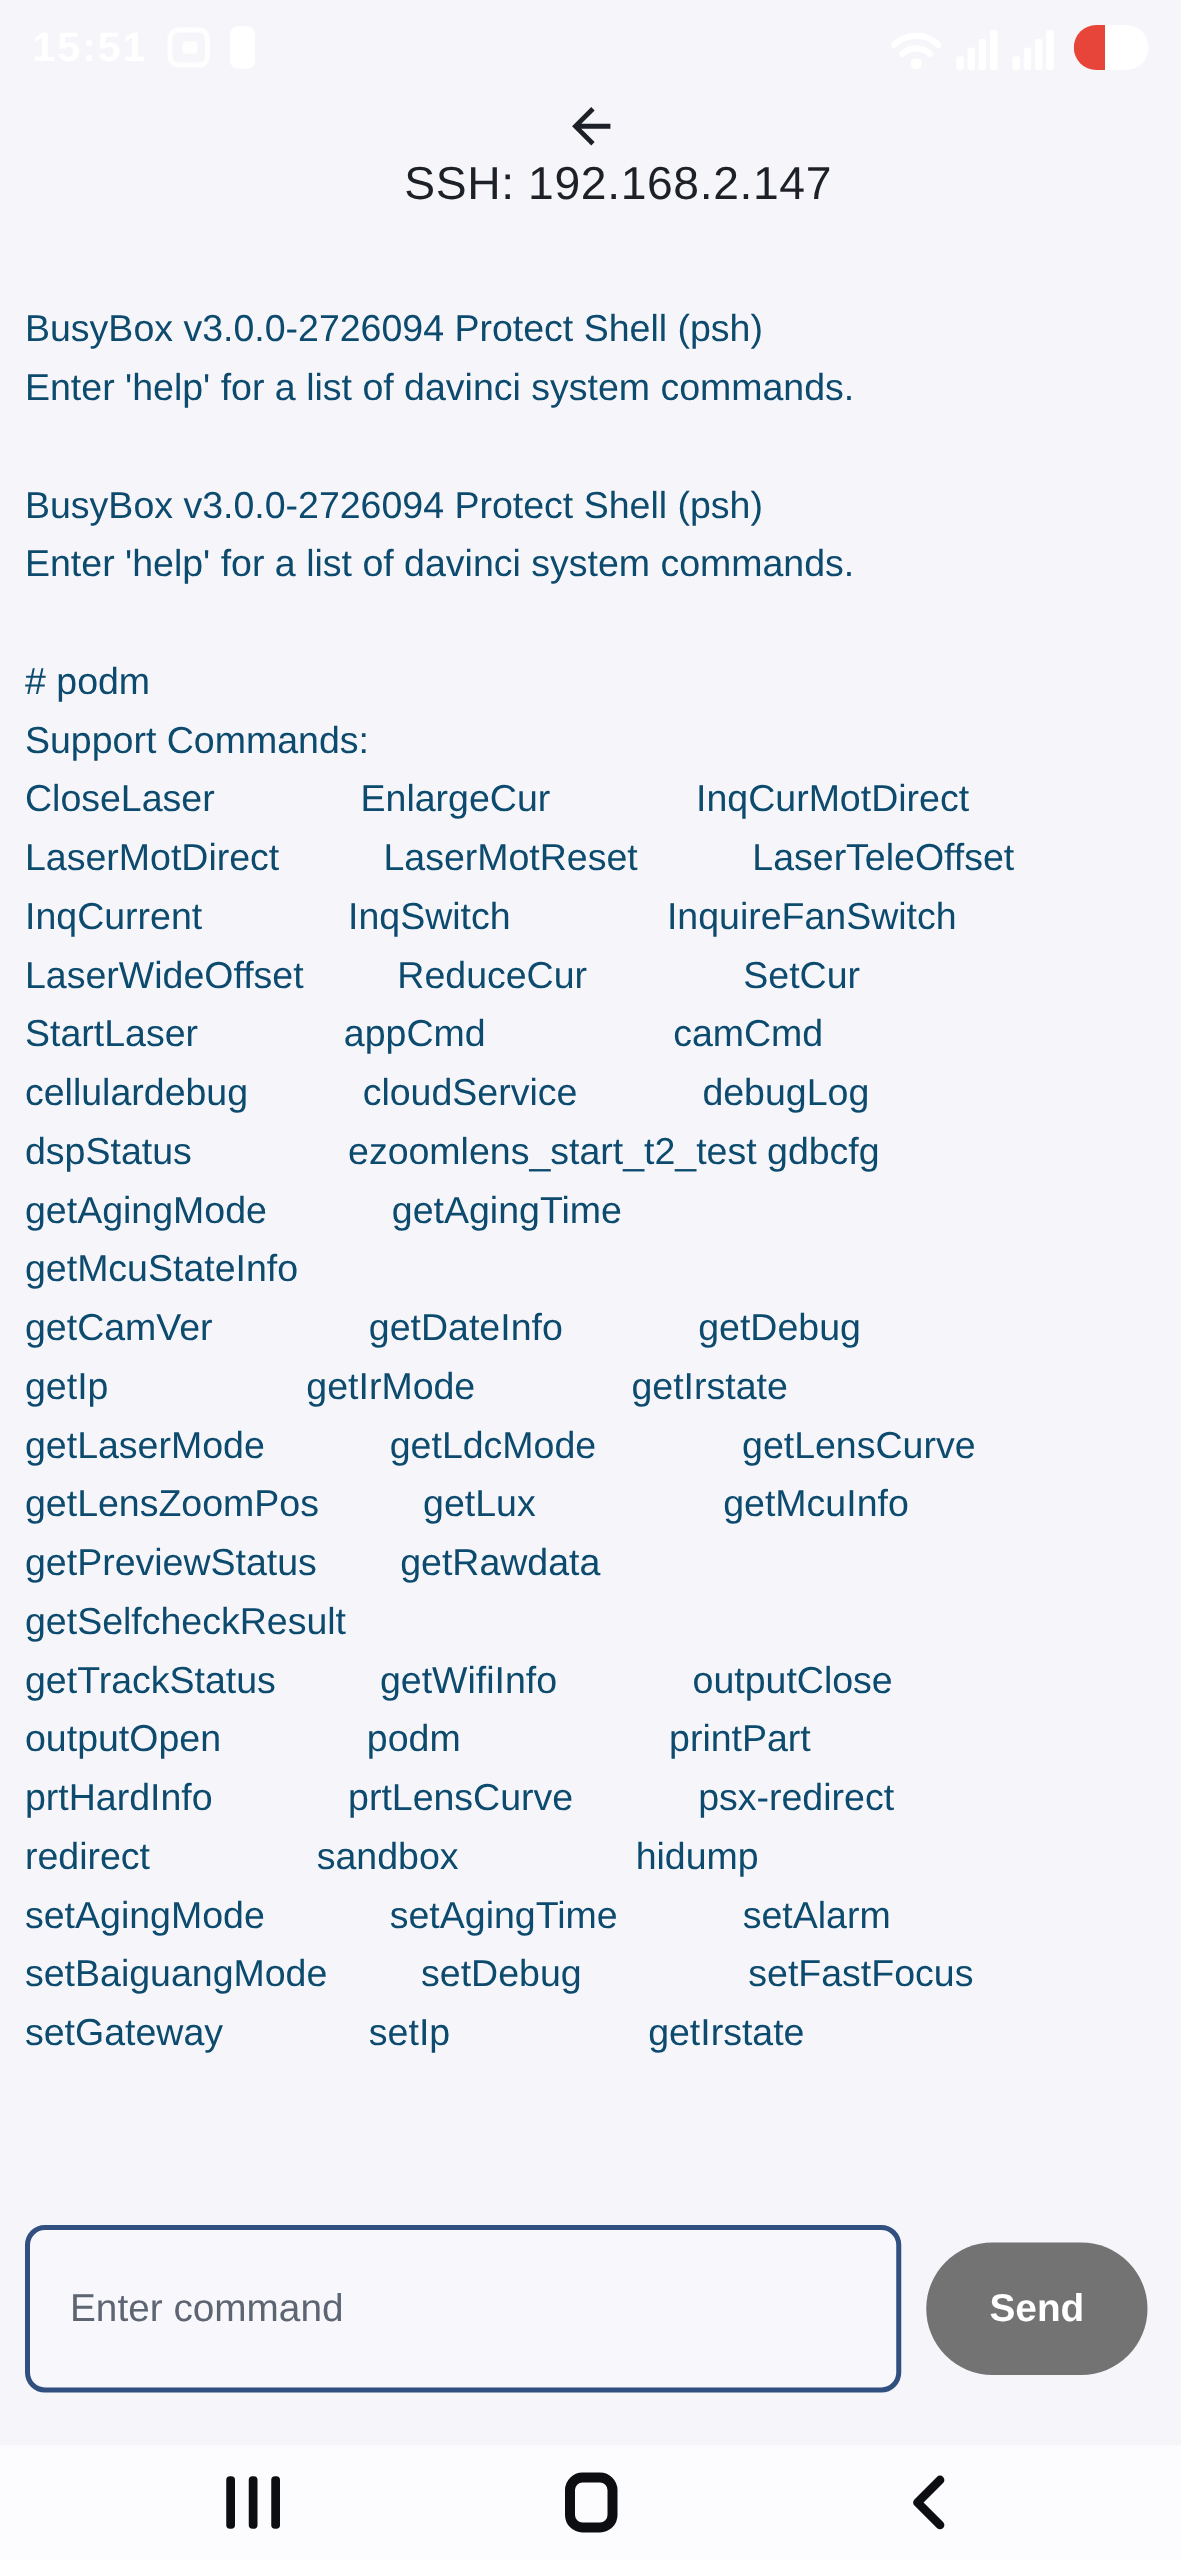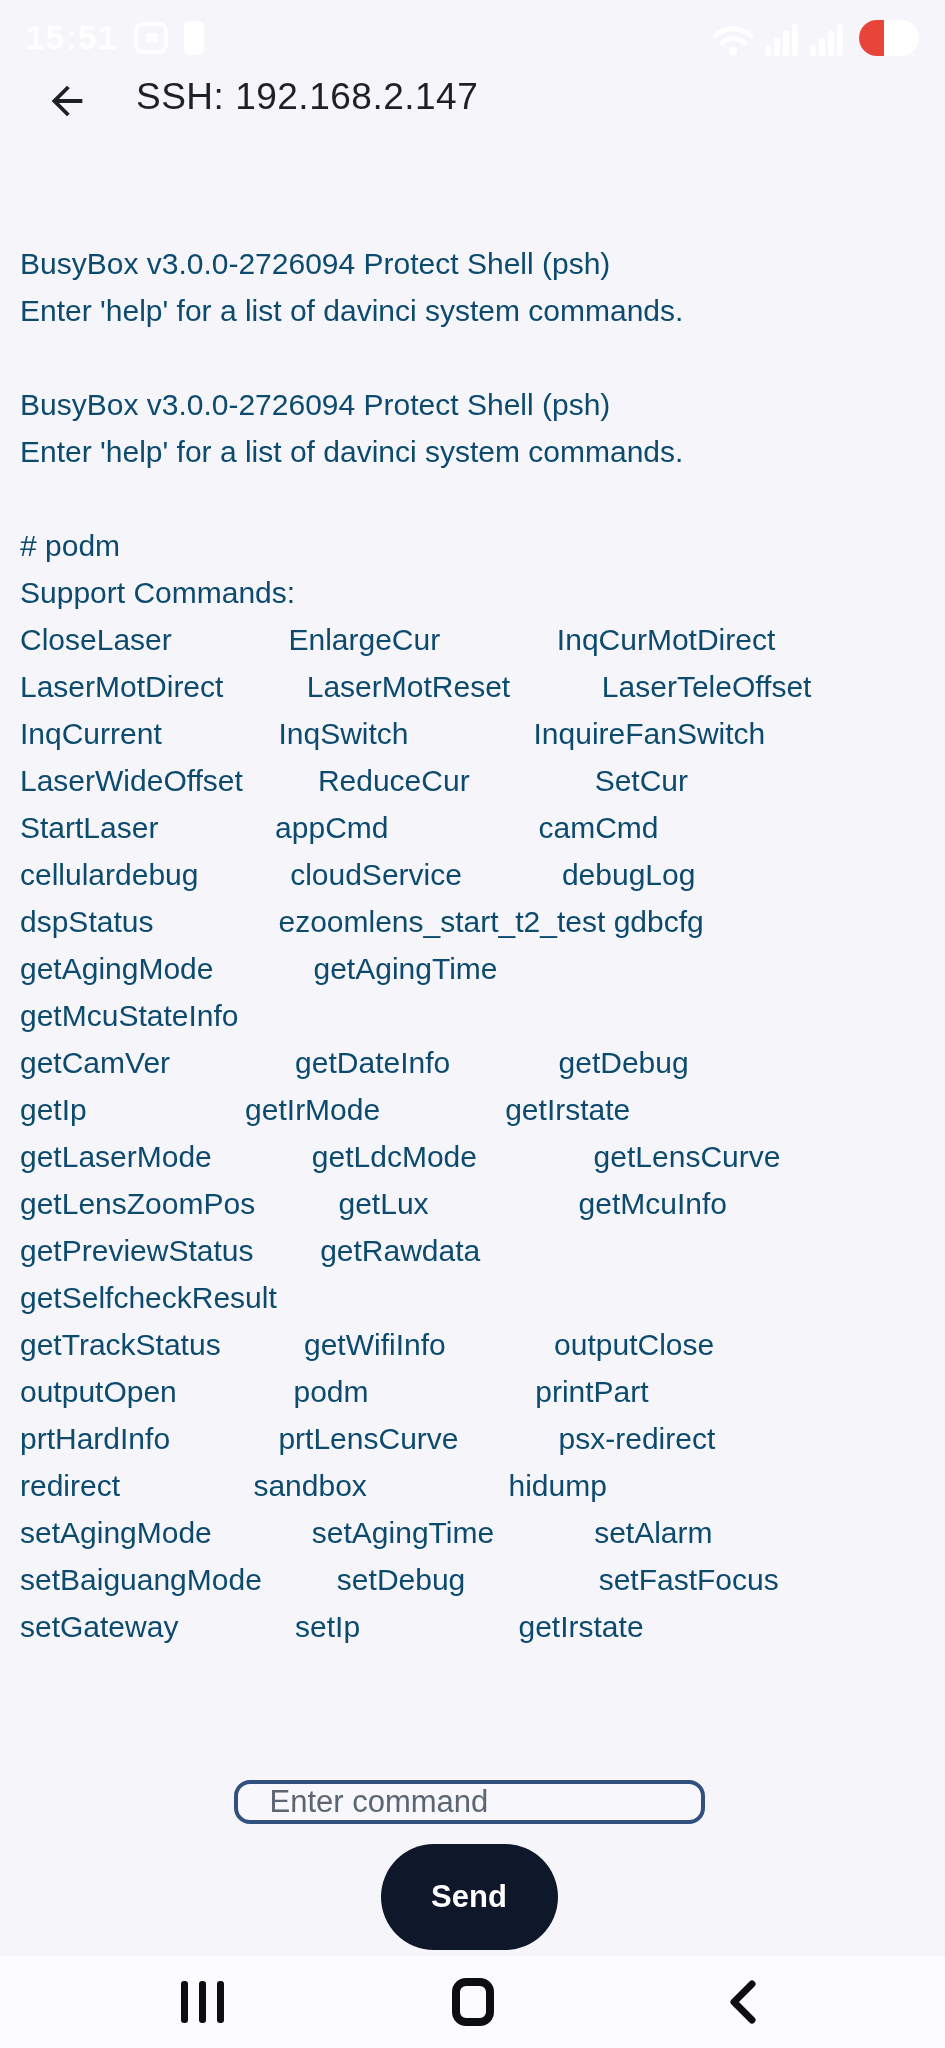--- a/index.html
+++ b/index.html
@@ -36,7 +36,7 @@
   .battery .fill { position:absolute; left:0; top:0; bottom:0; width:42%; }
 
   
-  .app-header { height:110px; display:flex; align-items:flex-start; padding:0 42px; }
+  .app-header { height:110px; display:flex; align-items:center; padding:0 42px;flex-direction:column; }
   .back-btn { width:50px; height:50px; display:flex; align-items:center; justify-content:center; cursor:pointer; }
   .app-title { font-size:37px; color:#1d2026; margin-left:44px; letter-spacing:.5px; }
 

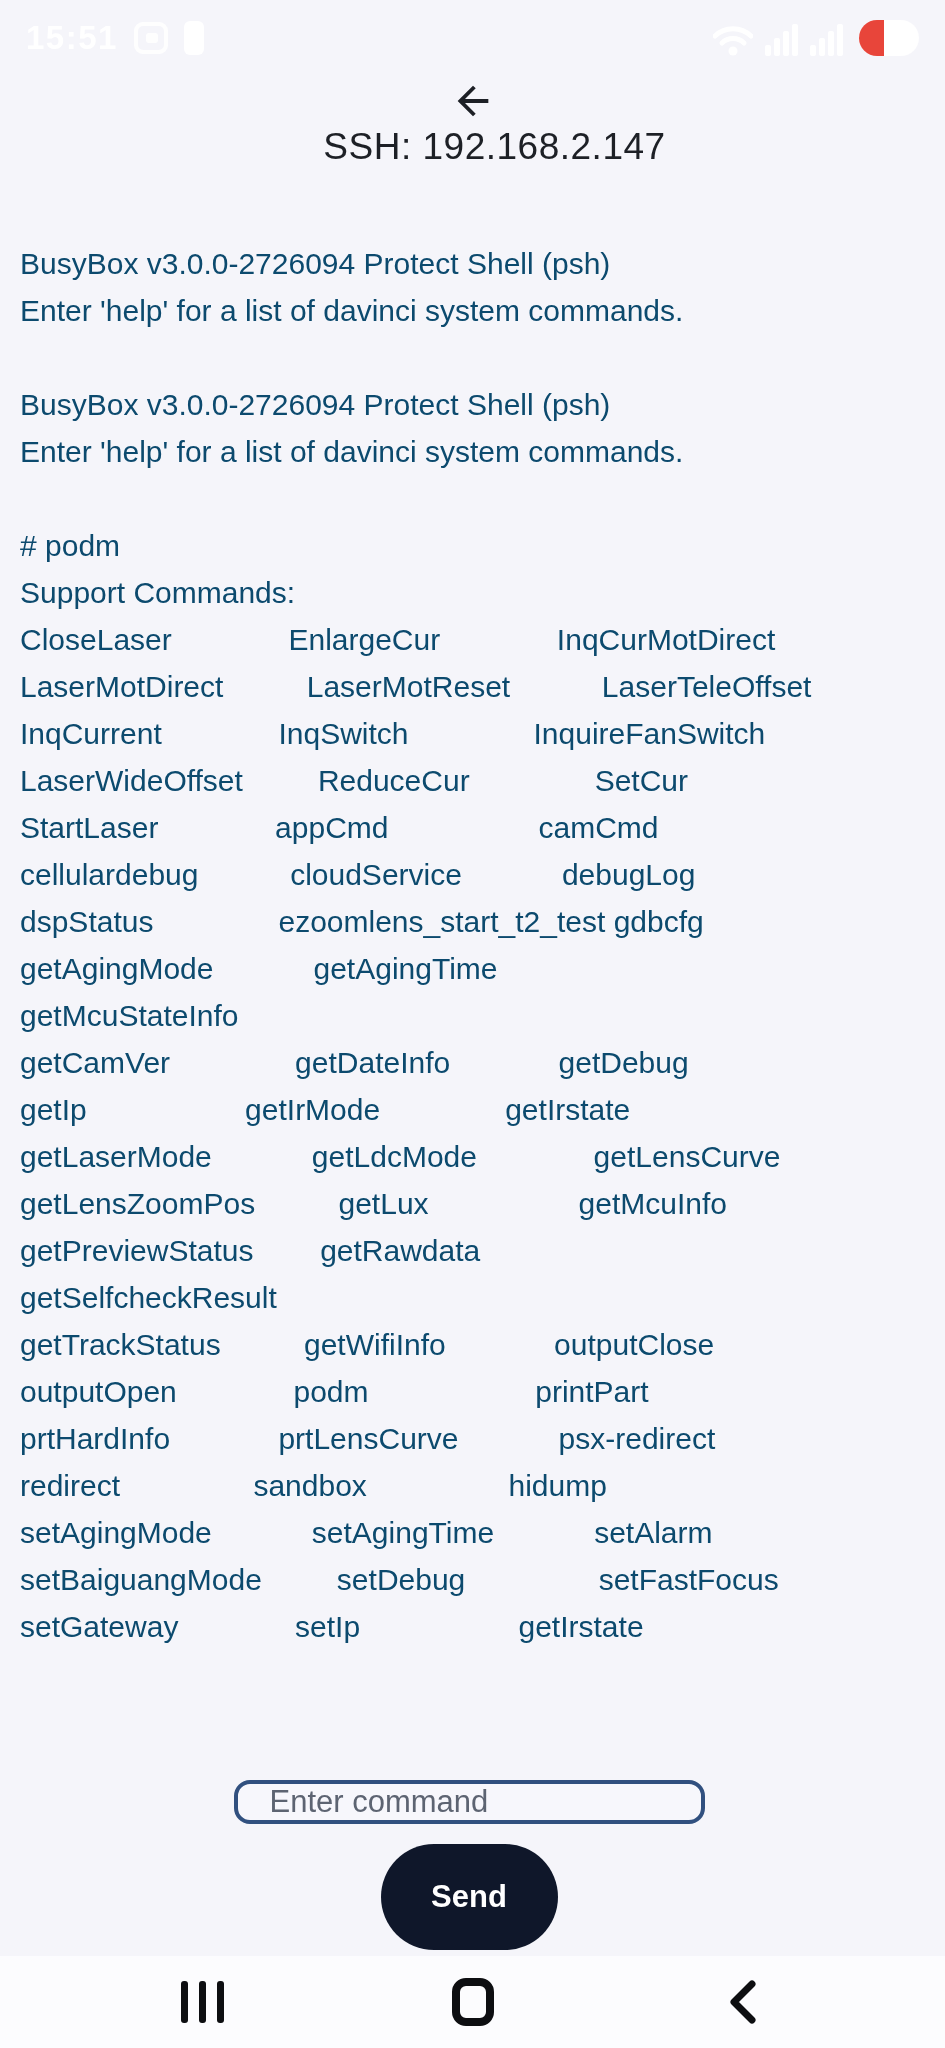--- a/index.html
+++ b/index.html
@@ -50,7 +50,7 @@
   
   .command-bar {
     position:absolute; left:0; right:0; top:1780px;
-    display:flex; align-items:center; padding:0 27px 0 20px; gap:20px;flex-direction:column;
+    display:flex; align-items:center; padding:0 27px 0 20px; gap:20px;
   }
   .cmd-input {
     flex:1; height:134px; border:4px solid #31507f; border-radius:16px;

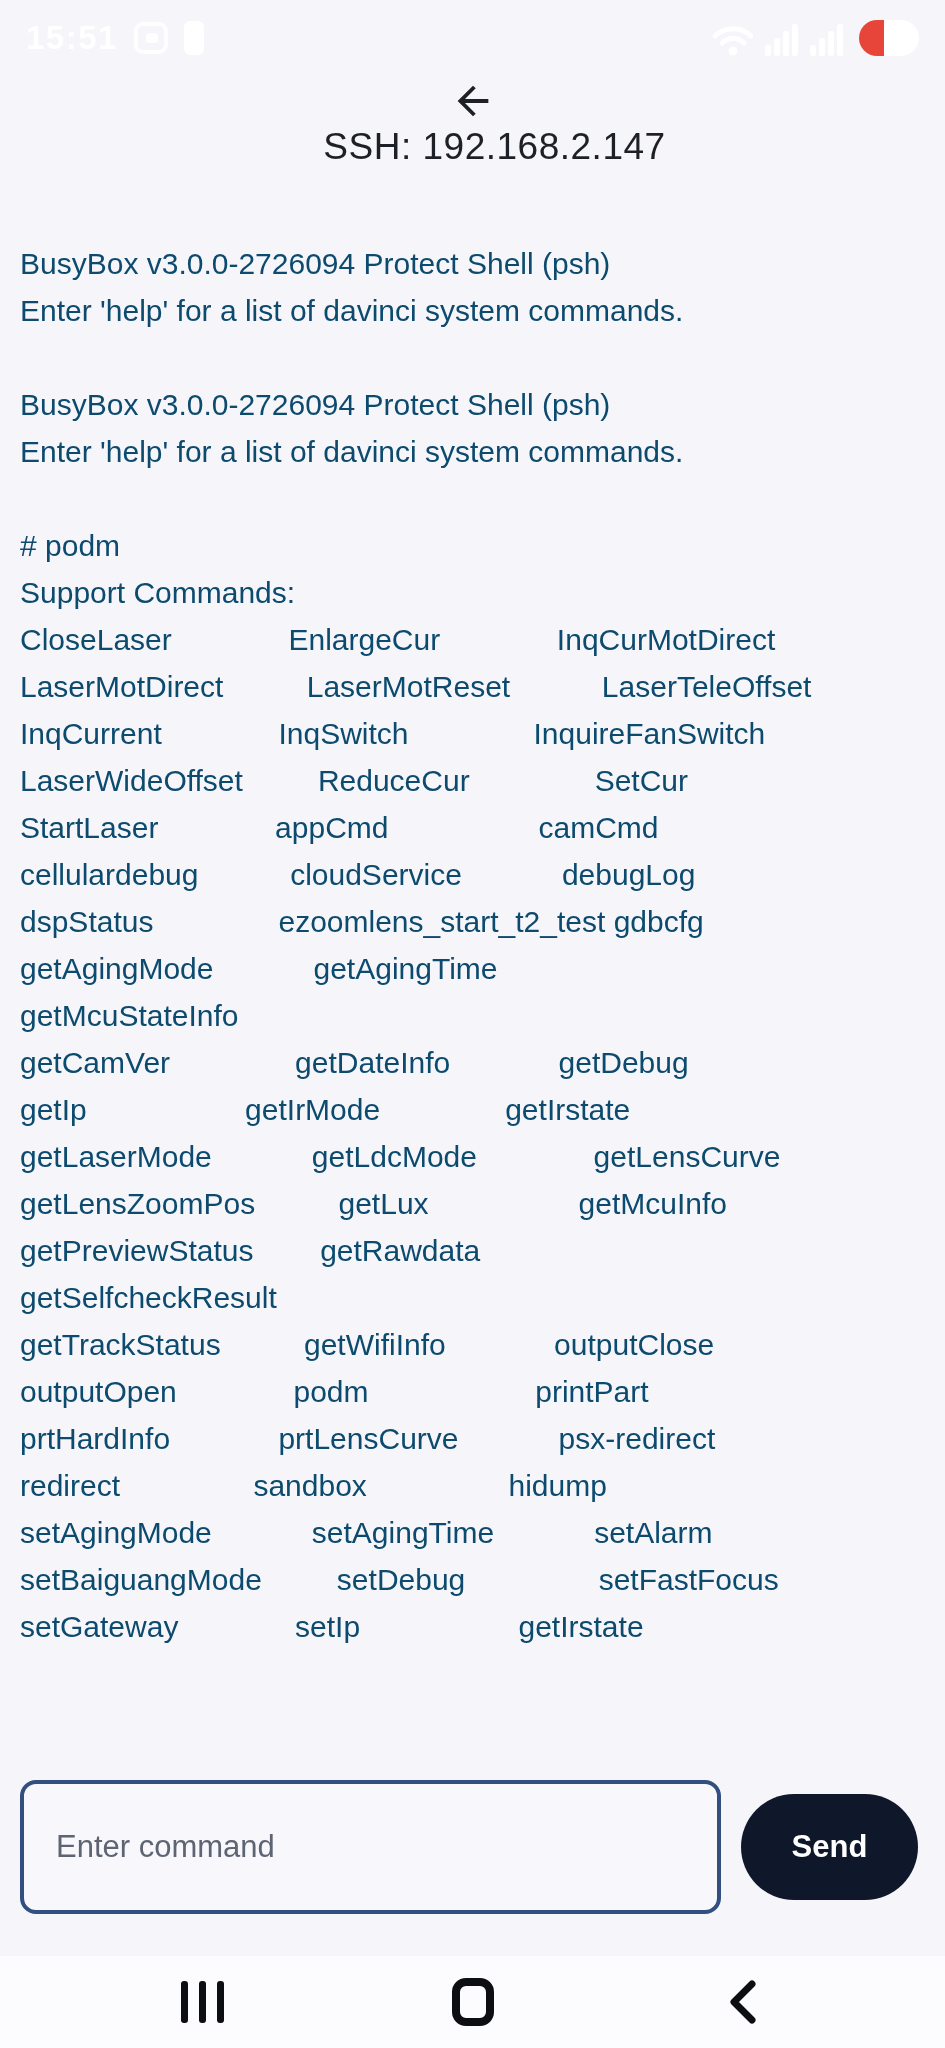--- a/index.html
+++ b/index.html
@@ -60,7 +60,7 @@
   .cmd-input::placeholder { color:#5d6472; opacity:1; }
   .send-btn {
     width:177px; height:106px; border-radius:53px; border:none;
-    background:#0f172a; color:#ffffff; font-size:31px; font-weight:700;
+    background:#737373; color:#ffffff; font-size:31px; font-weight:700;
     font-family:inherit; cursor:pointer;
   }
 

